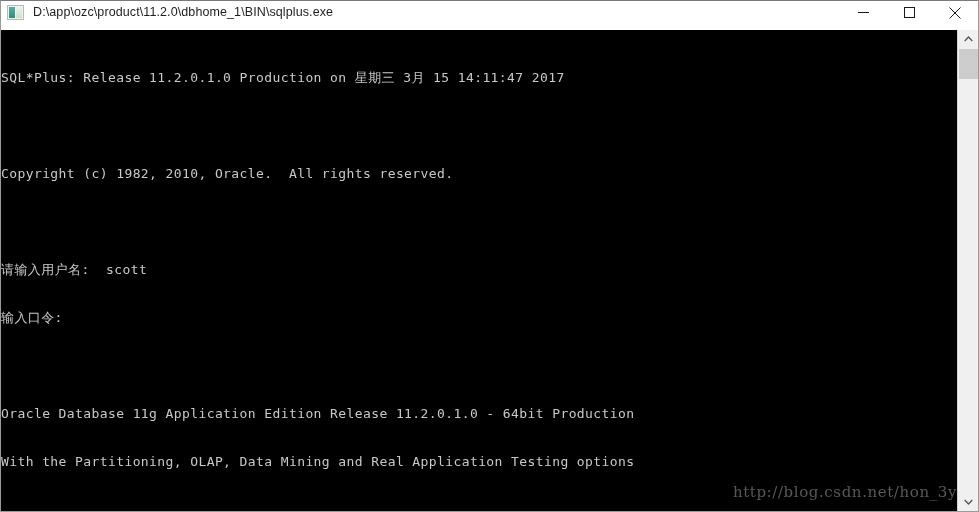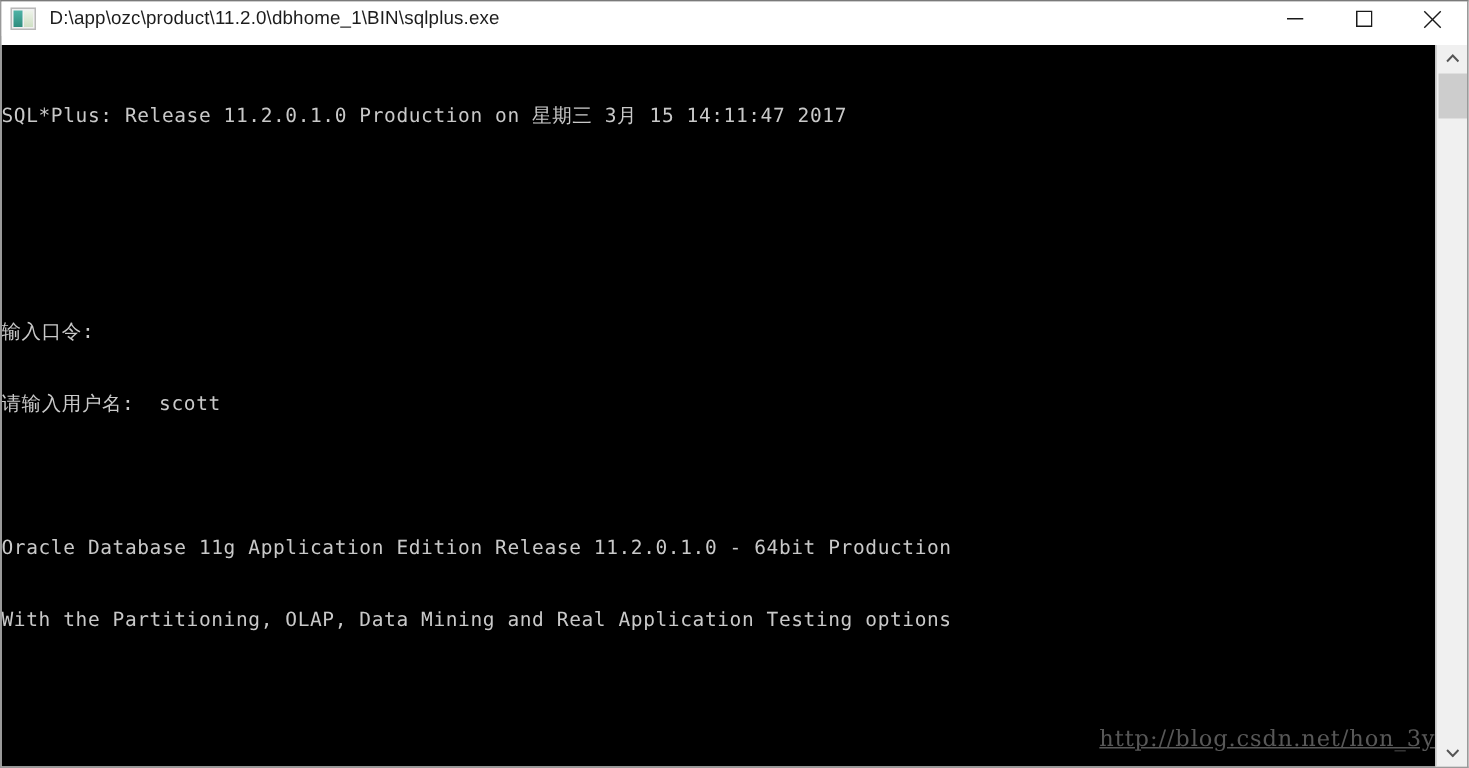--- a/index.html
+++ b/index.html
@@ -188,6 +188,7 @@
     <div id="console-text">
       <span class="cline">SQL*Plus: Release 11.2.0.1.0 Production on 星期三 3月 15 14:11:47 2017</span>
       <span class="cline blank"></span>
+      <span class="cline">Copyright (c) 1982, 2010, Oracle.  All rights reserved.</span>
       <span class="cline blank"></span>
       <span class="cline">输入口令:</span>
       <span class="cline">请输入用户名:  scott</span>

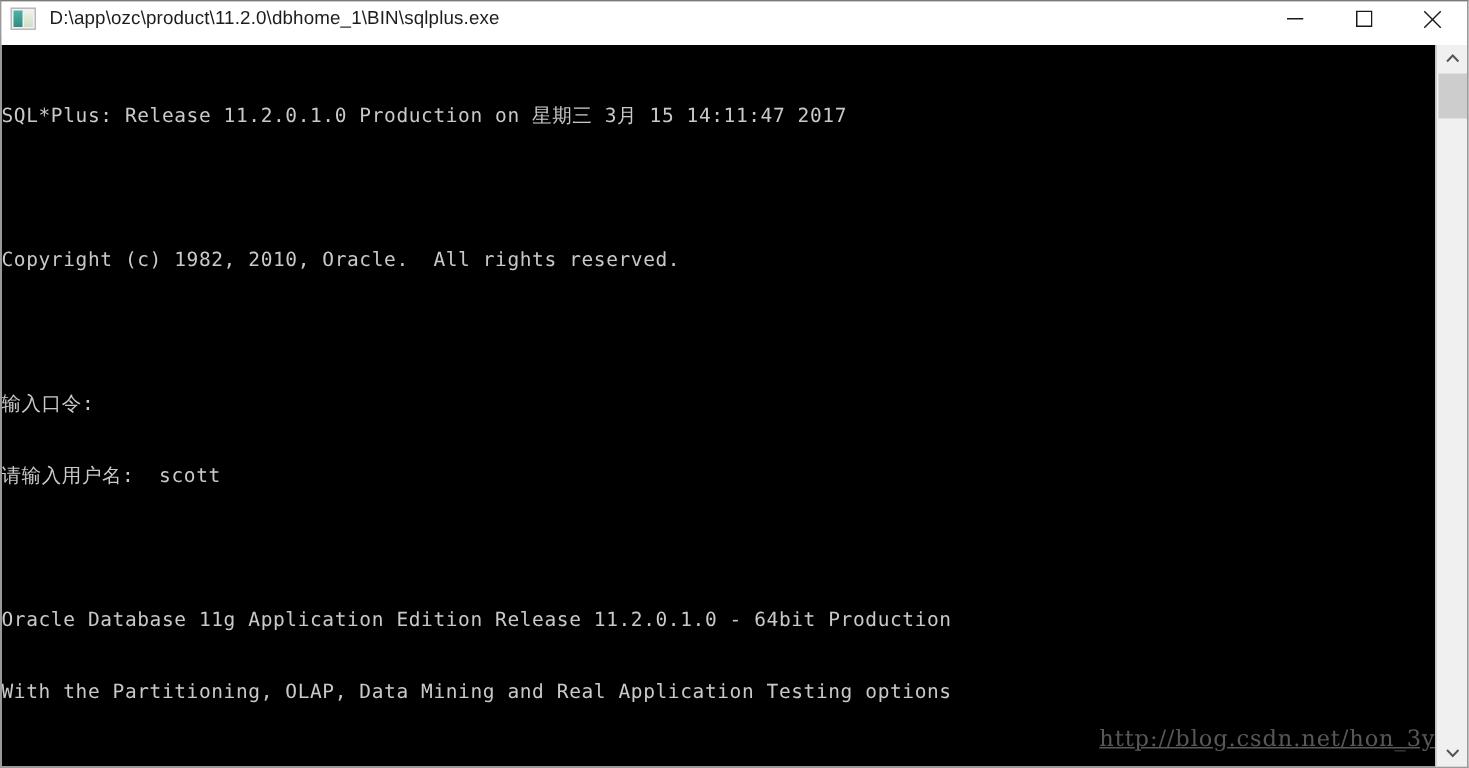--- a/index.html
+++ b/index.html
@@ -190,8 +190,8 @@
       <span class="cline blank"></span>
       <span class="cline">Copyright (c) 1982, 2010, Oracle.  All rights reserved.</span>
       <span class="cline blank"></span>
+      <span class="cline">请输入用户名:  scott</span>
       <span class="cline">输入口令:</span>
-      <span class="cline">请输入用户名:  scott</span>
       <span class="cline blank"></span>
       <span class="cline">Oracle Database 11g Application Edition Release 11.2.0.1.0 - 64bit Production</span>
       <span class="cline">With the Partitioning, OLAP, Data Mining and Real Application Testing options</span>

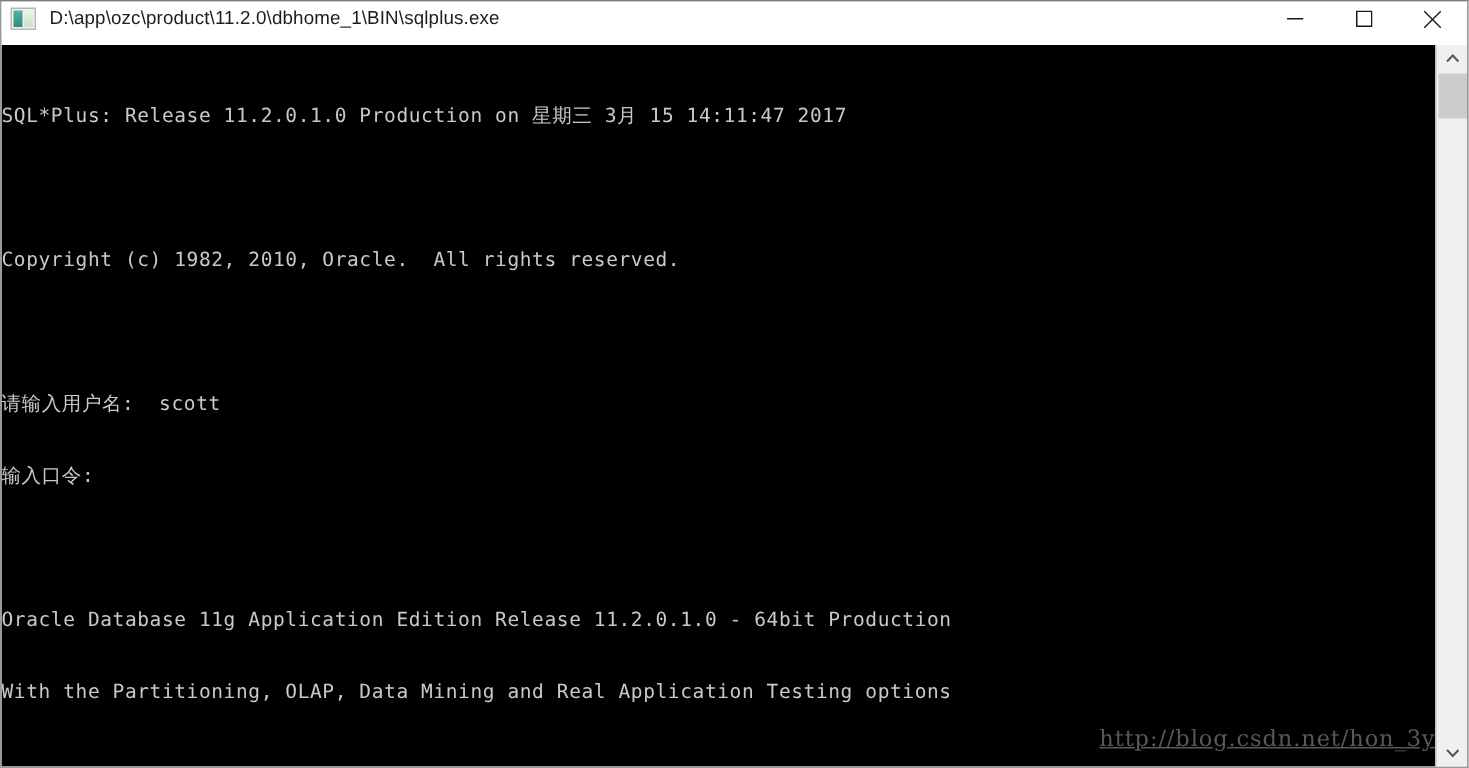--- a/index.html
+++ b/index.html
@@ -119,7 +119,6 @@
     color: #585858;
     white-space: nowrap;
     letter-spacing: 0.6px;
-    text-decoration: underline;
   }
 
   

